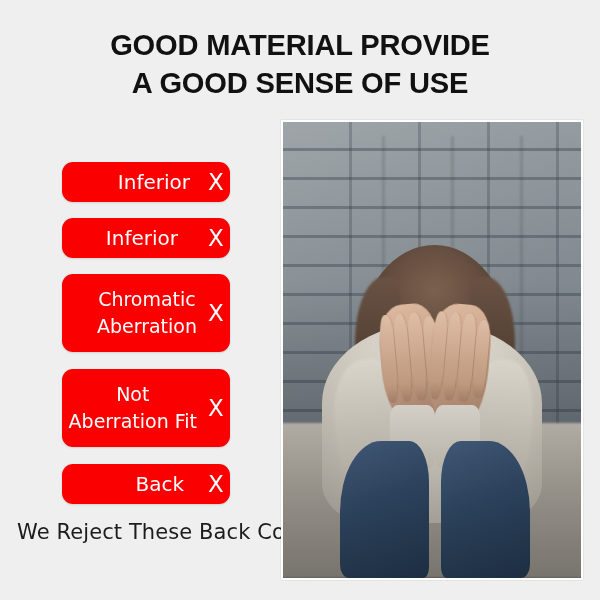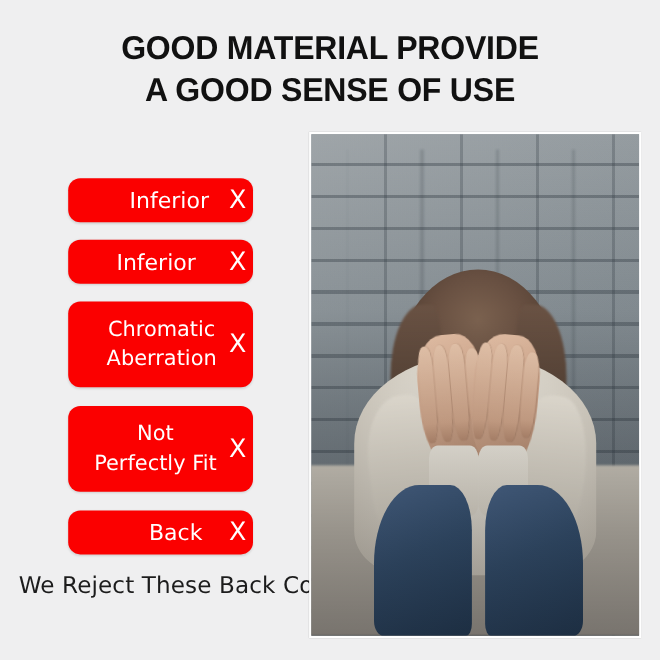--- a/index.html
+++ b/index.html
@@ -323,7 +323,7 @@
 
     <div class="badge h-double badge-4">
       <span class="badge-label">Not
-Perfectly Fit</span>
+Aberration Fit</span>
       <span class="badge-x">X</span>
     </div>
 

